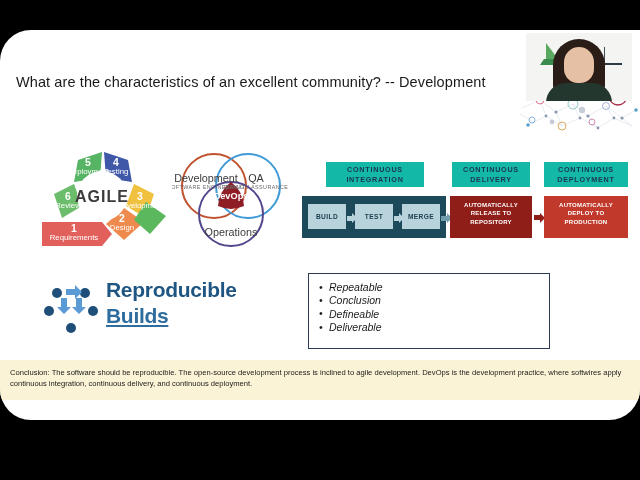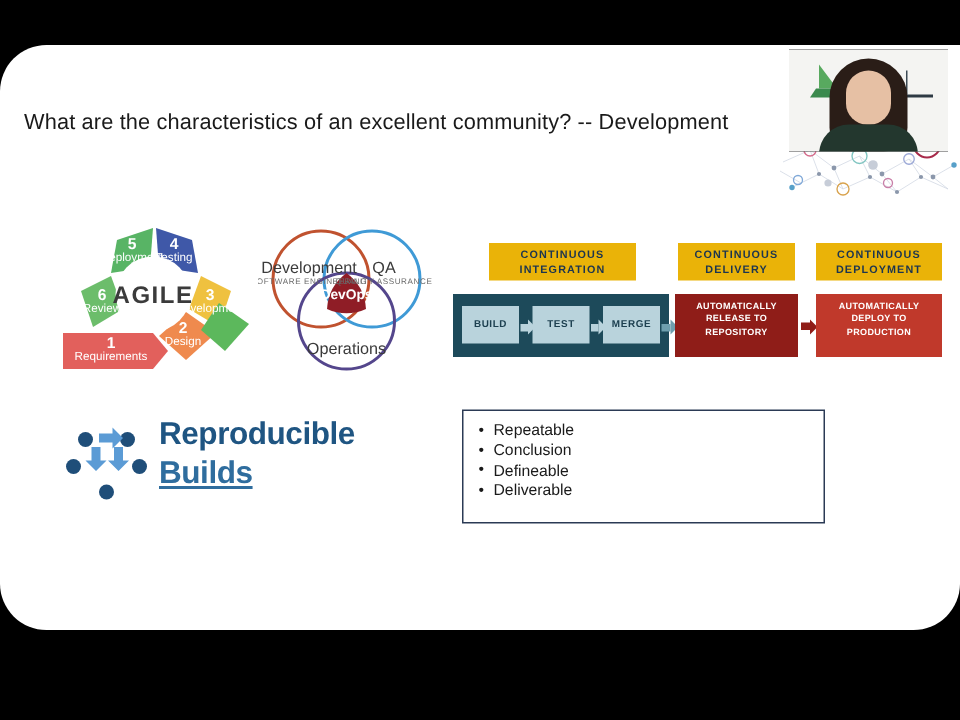--- a/index.html
+++ b/index.html
@@ -28,7 +28,7 @@
 
   
   #cicd{position:absolute;left:302px;top:132px;width:326px;height:84px;}
-  .cc-head{position:absolute;background:#eab308;color:#1c3550;font-size:7.2px;font-weight:bold;
+  .cc-head{position:absolute;background:#14b8a6;color:#1c3550;font-size:7.2px;font-weight:bold;
            letter-spacing:.75px;line-height:10px;text-align:center;padding:3px 0 2px;}
   .cc-band{position:absolute;top:34px;height:42px;}
   .ci-band{left:0;width:144px;background:#1d4a5a;}

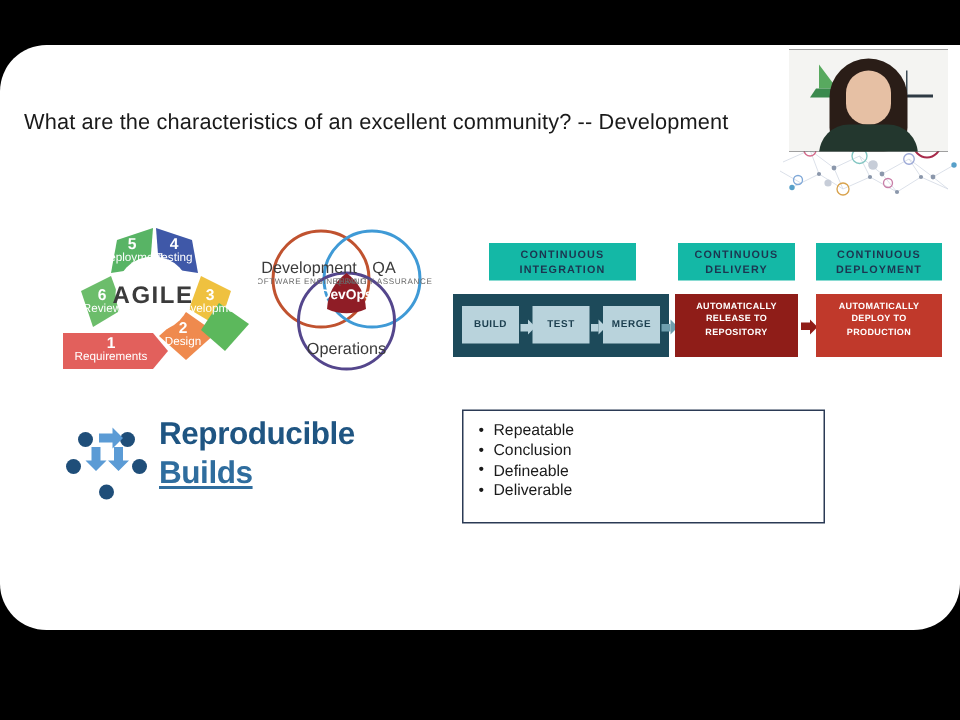--- a/index.html
+++ b/index.html
@@ -50,7 +50,7 @@
   
   #fedora{position:absolute;left:308px;top:243px;width:242px;height:76px;background:#fff;border:1px solid #2b3a55;padding:6px 9px;box-sizing:border-box;}
   #fed-link{color:#2b6fb5;text-decoration:underline;font-size:11.5px;line-height:15px;}
-  #fed-list{margin:1px 0 15px 0;padding:0;list-style:none;}
+  #fed-list{margin:1px 0 15px 0;padding:0;list-style:none;font-style:italic;}
   #fed-list li{font-size:10.5px;line-height:13.4px;color:#1a1a1a;padding-left:11px;position:relative;}
   #fed-list li:before{content:"•";position:absolute;left:1px;top:-.5px;color:#1a1a1a;}
 

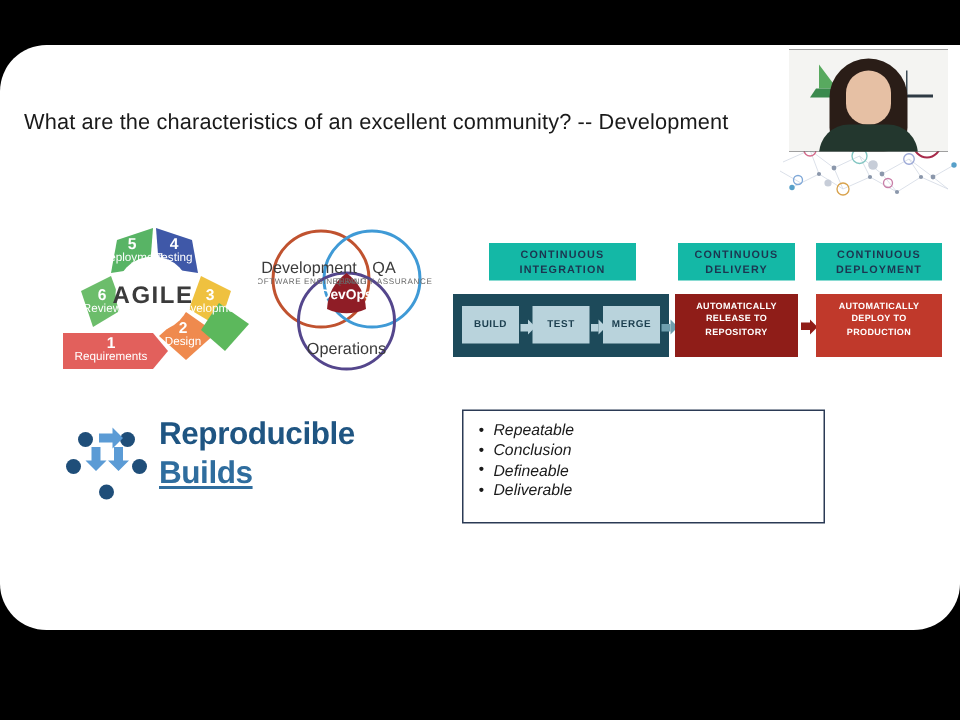--- a/index.html
+++ b/index.html
@@ -216,6 +216,7 @@
       </ul>
     </div>
 
+    <div id="concl">Conclusion:   The software should be reproducible. The open-source development process is inclined to agile development. DevOps is the development practice, where softwires apply continuous integration, continuous delivery, and continuous deployment.</div>
 
     <div id="chaoss">
       <span class="ch">CHA</span>

